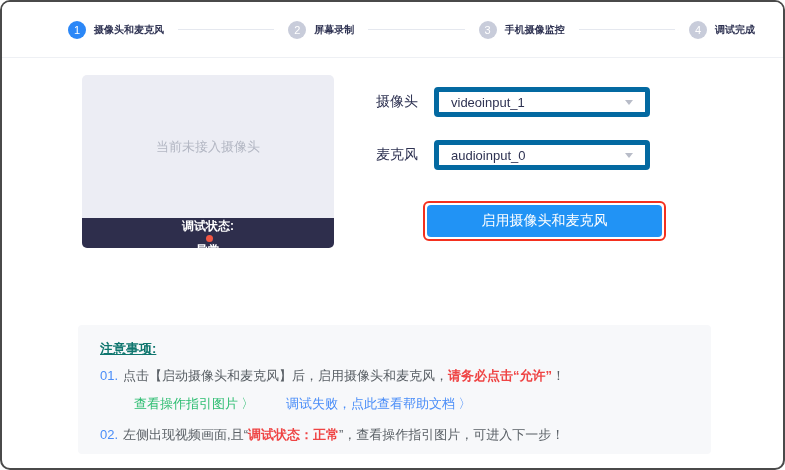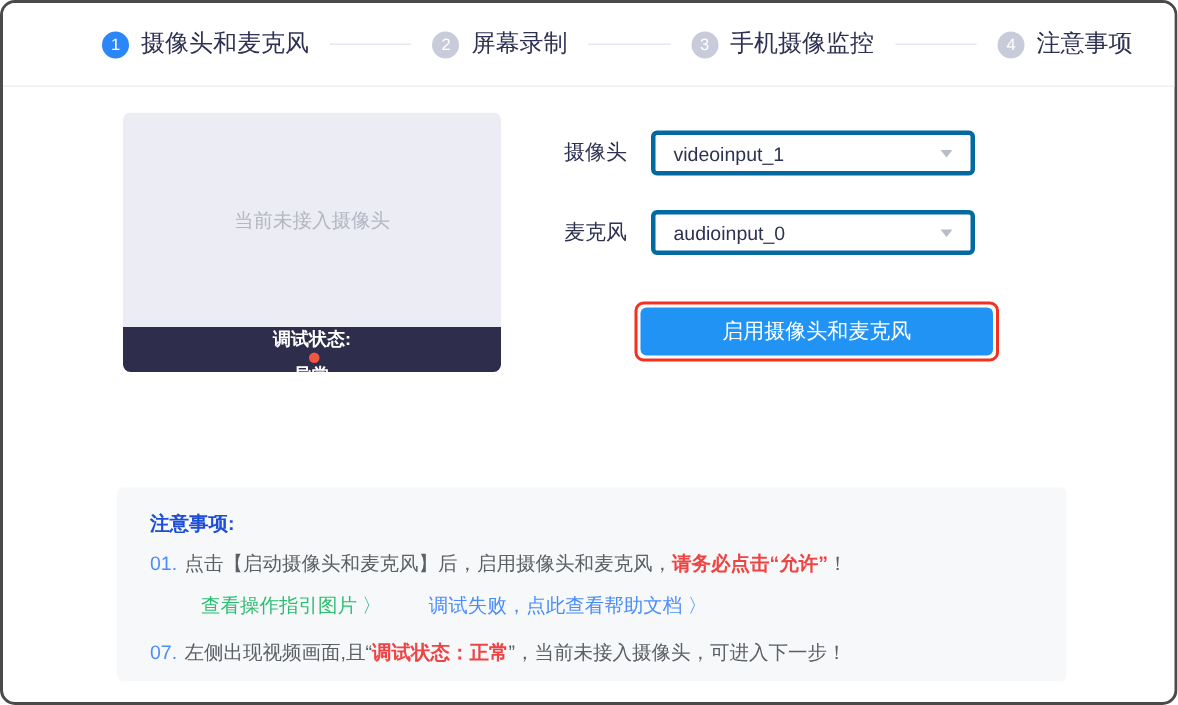--- a/index.html
+++ b/index.html
@@ -33,7 +33,7 @@
   }
   .step.active .step-circle { background: #2b87f7; }
   .step-label {
-    margin-left: 8px; font-size: 16px; color: #2e3252; font-weight: 400;
+    margin-left: 8px; font-size: 10px; color: #2e3252; font-weight: 700;
     white-space: nowrap;
   }
   .connector { flex: 1 1 auto; height: 1px; background: #e5e8ef; margin: 0 14px; }

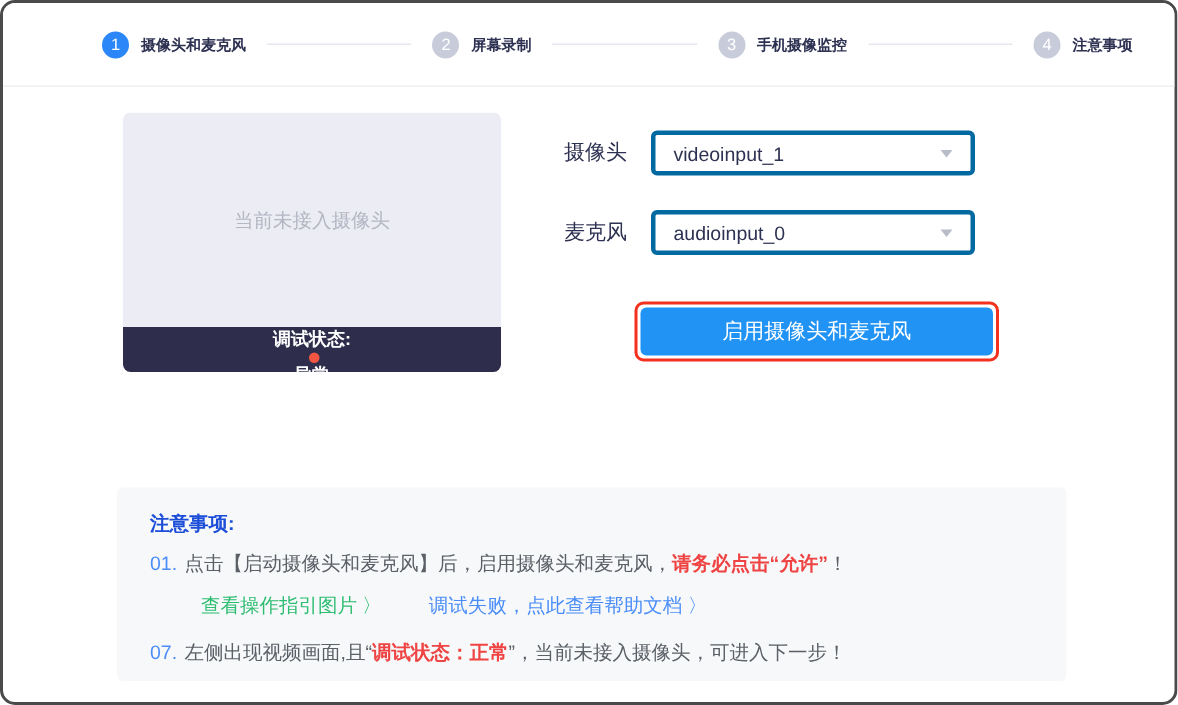--- a/index.html
+++ b/index.html
@@ -124,7 +124,7 @@
     <div class="connector"></div>
     <div class="step">
       <span class="step-circle">4</span>
-      <span class="step-label">注意事项</span>
+      <span class="step-label">调试完成</span>
     </div>
   </div>
 

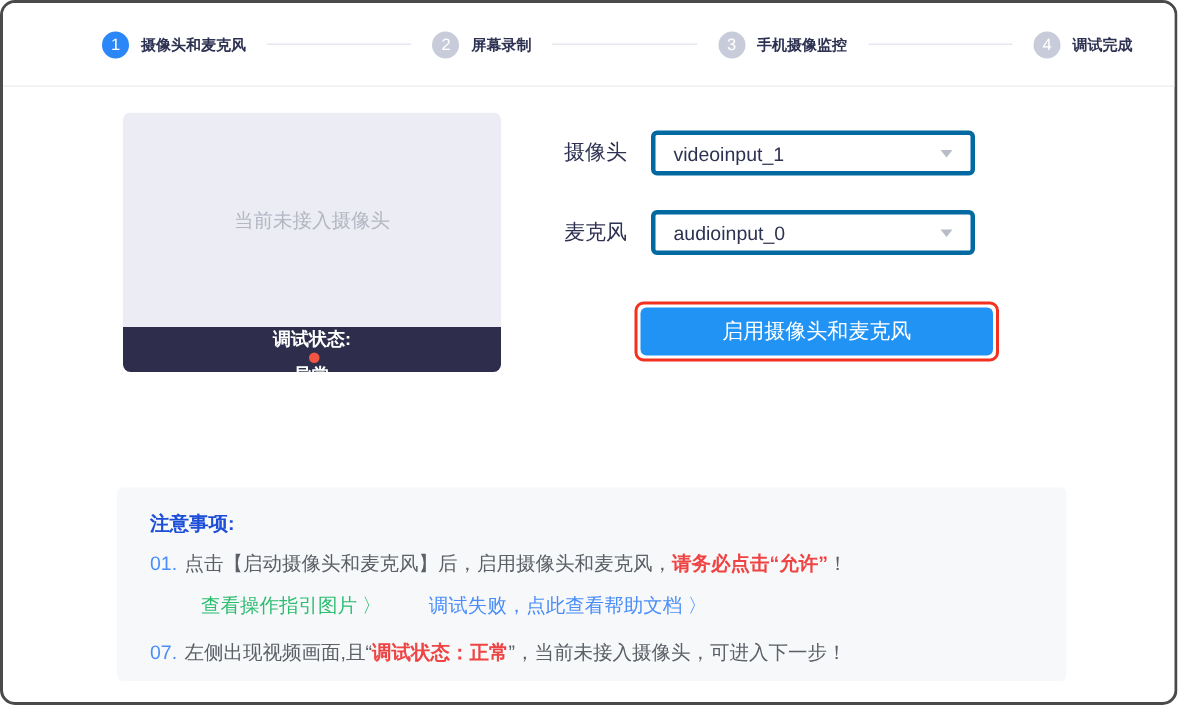--- a/index.html
+++ b/index.html
@@ -64,7 +64,7 @@
   .form-label { width: 44px; margin-right: 14px; font-size: 14px; color: #2e3252; font-weight: 500; white-space: nowrap; }
   .select {
     width: 216px; height: 30px;
-    border: 3px solid #0369a1; border-radius: 4px; background: #ffffff;
+    border: 5px solid #0369a1; border-radius: 4px; background: #ffffff;
     display: flex; align-items: center; justify-content: space-between;
     padding: 0 12px; cursor: pointer;
   }

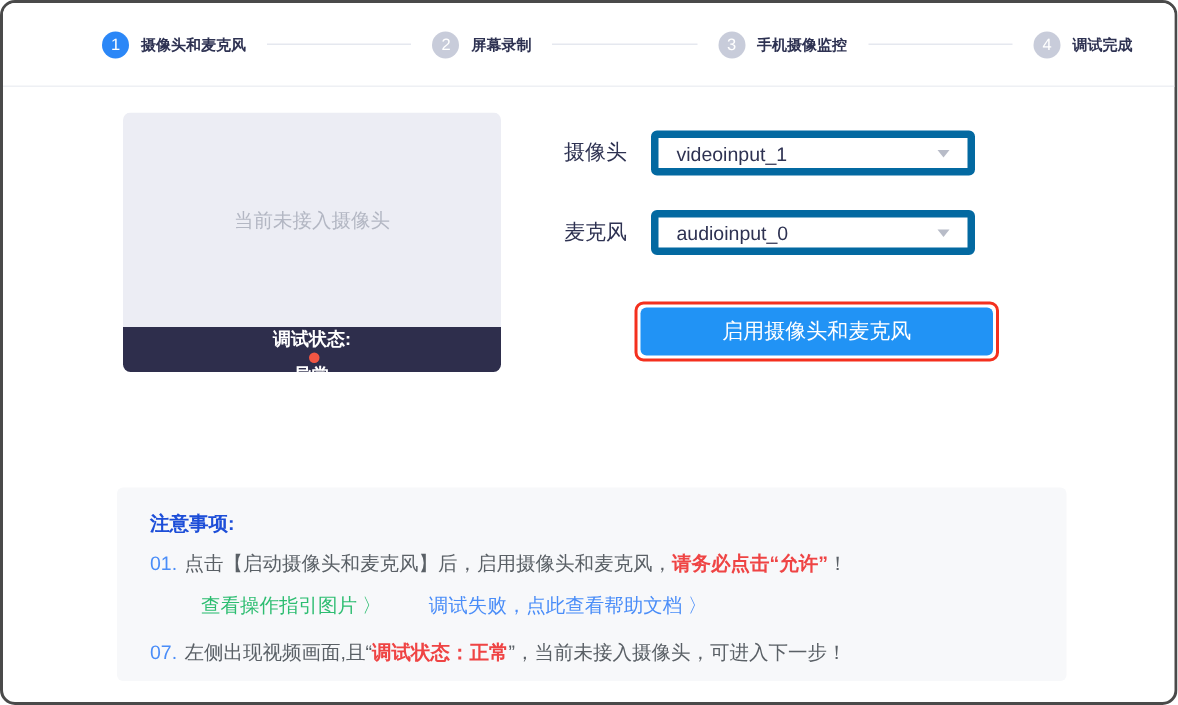--- a/index.html
+++ b/index.html
@@ -91,7 +91,7 @@
     padding: 15px 18px 0 22px;
     font-size: 13px; color: #5a6066;
   }
-  .notes-title { font-weight: bold; color: #1d4ed8; font-size: 13px; }
+  .notes-title { font-weight: bold; color: #0f766e; font-size: 13px; text-decoration: underline; }
   .note-line { margin-top: 9px; line-height: 1.45; }
   .note-no { color: #4a8df8; margin-right: 5px; }
   .green-strong { color: #ef4444; font-weight: bold; }

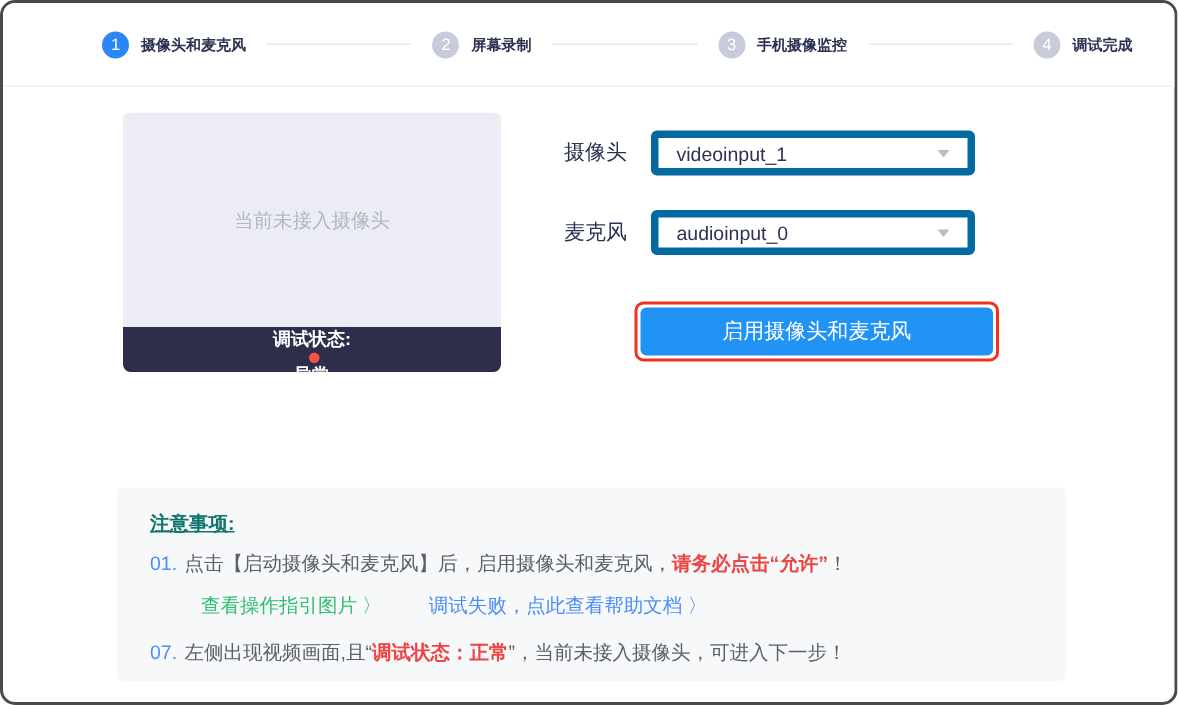--- a/index.html
+++ b/index.html
@@ -168,7 +168,7 @@
       <a class="note-link link-blue">调试失败，点此查看帮助文档 〉</a>
     </div>
     <div class="note-line second">
-      <span class="note-no">07.</span><span>左侧出现视频画面,且“</span><span class="green-strong">调试状态：正常</span><span>”，当前未接入摄像头，可进入下一步！</span>
+      <span class="note-no">02.</span><span>左侧出现视频画面,且“</span><span class="green-strong">调试状态：正常</span><span>”，当前未接入摄像头，可进入下一步！</span>
     </div>
   </div>
 

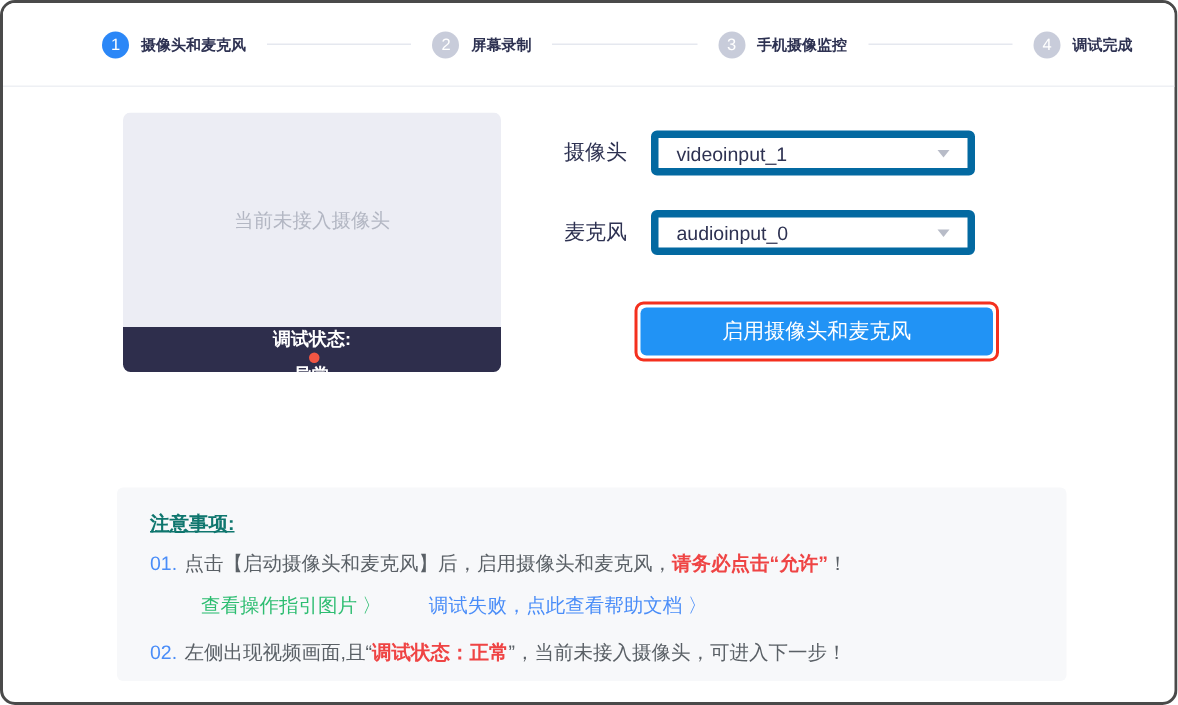--- a/index.html
+++ b/index.html
@@ -168,7 +168,7 @@
       <a class="note-link link-blue">调试失败，点此查看帮助文档 〉</a>
     </div>
     <div class="note-line second">
-      <span class="note-no">02.</span><span>左侧出现视频画面,且“</span><span class="green-strong">调试状态：正常</span><span>”，当前未接入摄像头，可进入下一步！</span>
+      <span class="note-no">02.</span><span>左侧出现视频画面,且“</span><span class="green-strong">调试状态：正常</span><span>”，查看操作指引图片，可进入下一步！</span>
     </div>
   </div>
 

